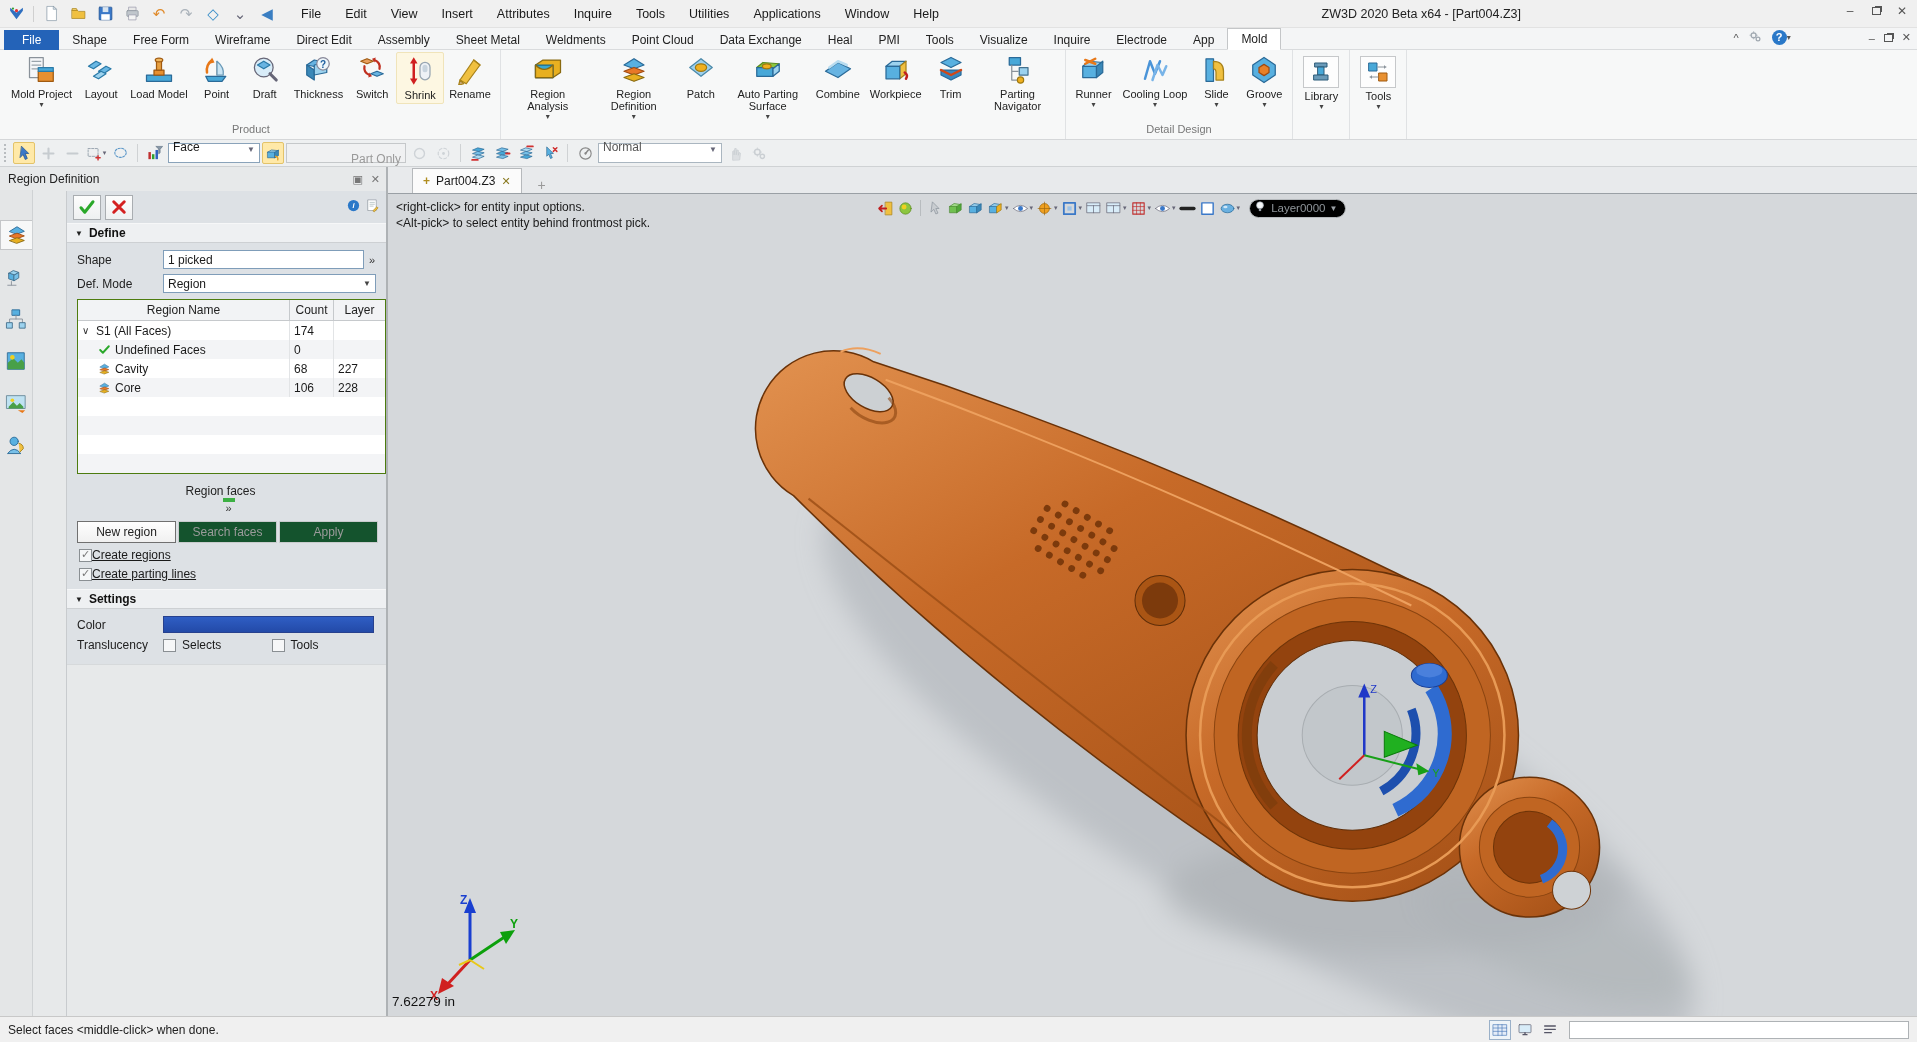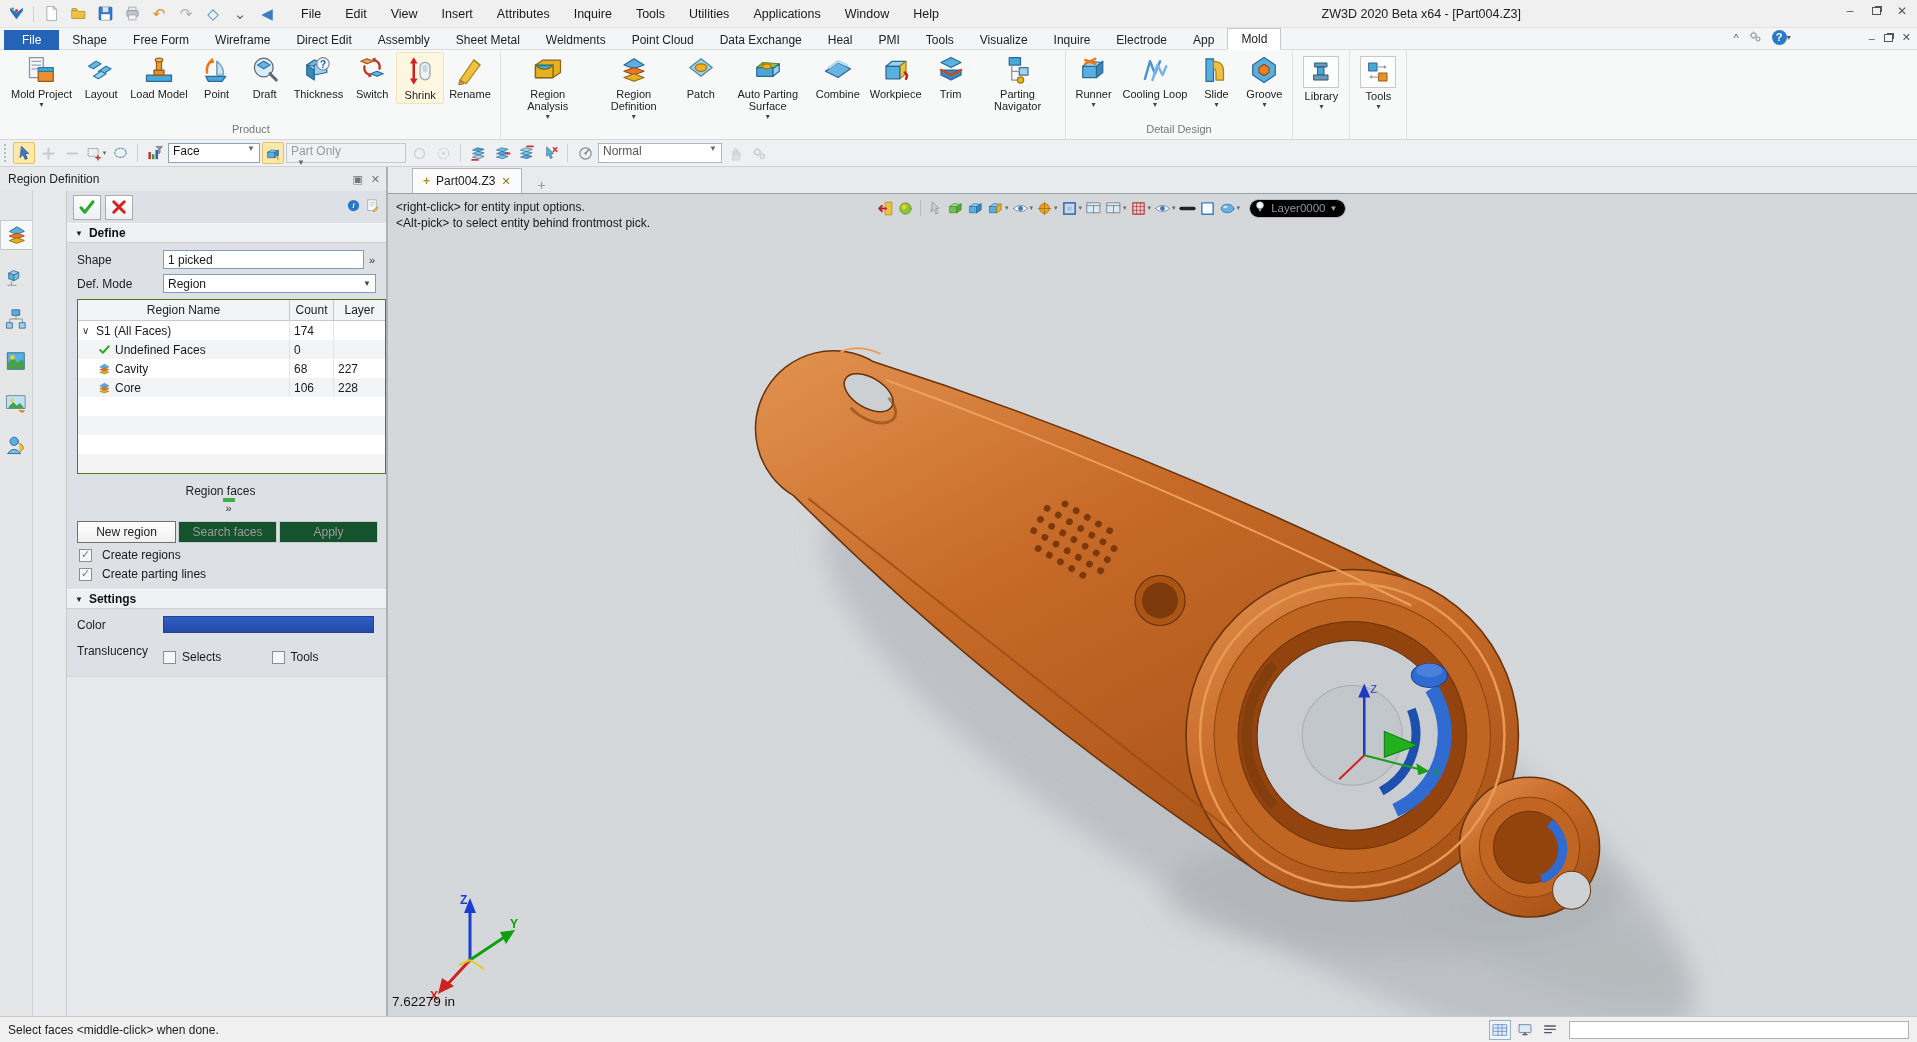--- a/index.html
+++ b/index.html
@@ -51,7 +51,7 @@
   .dai.active { background:#ffe9a8; border:1px solid #e3c36a; }
   .dai.disabled { opacity:.45; }
   .dasep { width:1px; height:18px; background:#cfd2d4; margin:0 4px; }
-  .dacombo { height:20px; background:#fff; border:1px solid #8aa3ba; display:flex; align-items:flex-start; padding:0 4px; font-size:12px; justify-content:space-between; }
+  .dacombo { height:20px; background:#fff; border:1px solid #8aa3ba; display:flex; align-items:flex-end; padding:8px 4px; font-size:12px; justify-content:space-between; }
   .dacombo.disabled { background:#f0f1f2; border-color:#c5c8ca; color:#9a9a9a; }
   .dacombo.muted { color:#555; border-color:#aab6c0; }
   .dacombo .cv { font-size:8px; color:#667; margin-left:6px; }

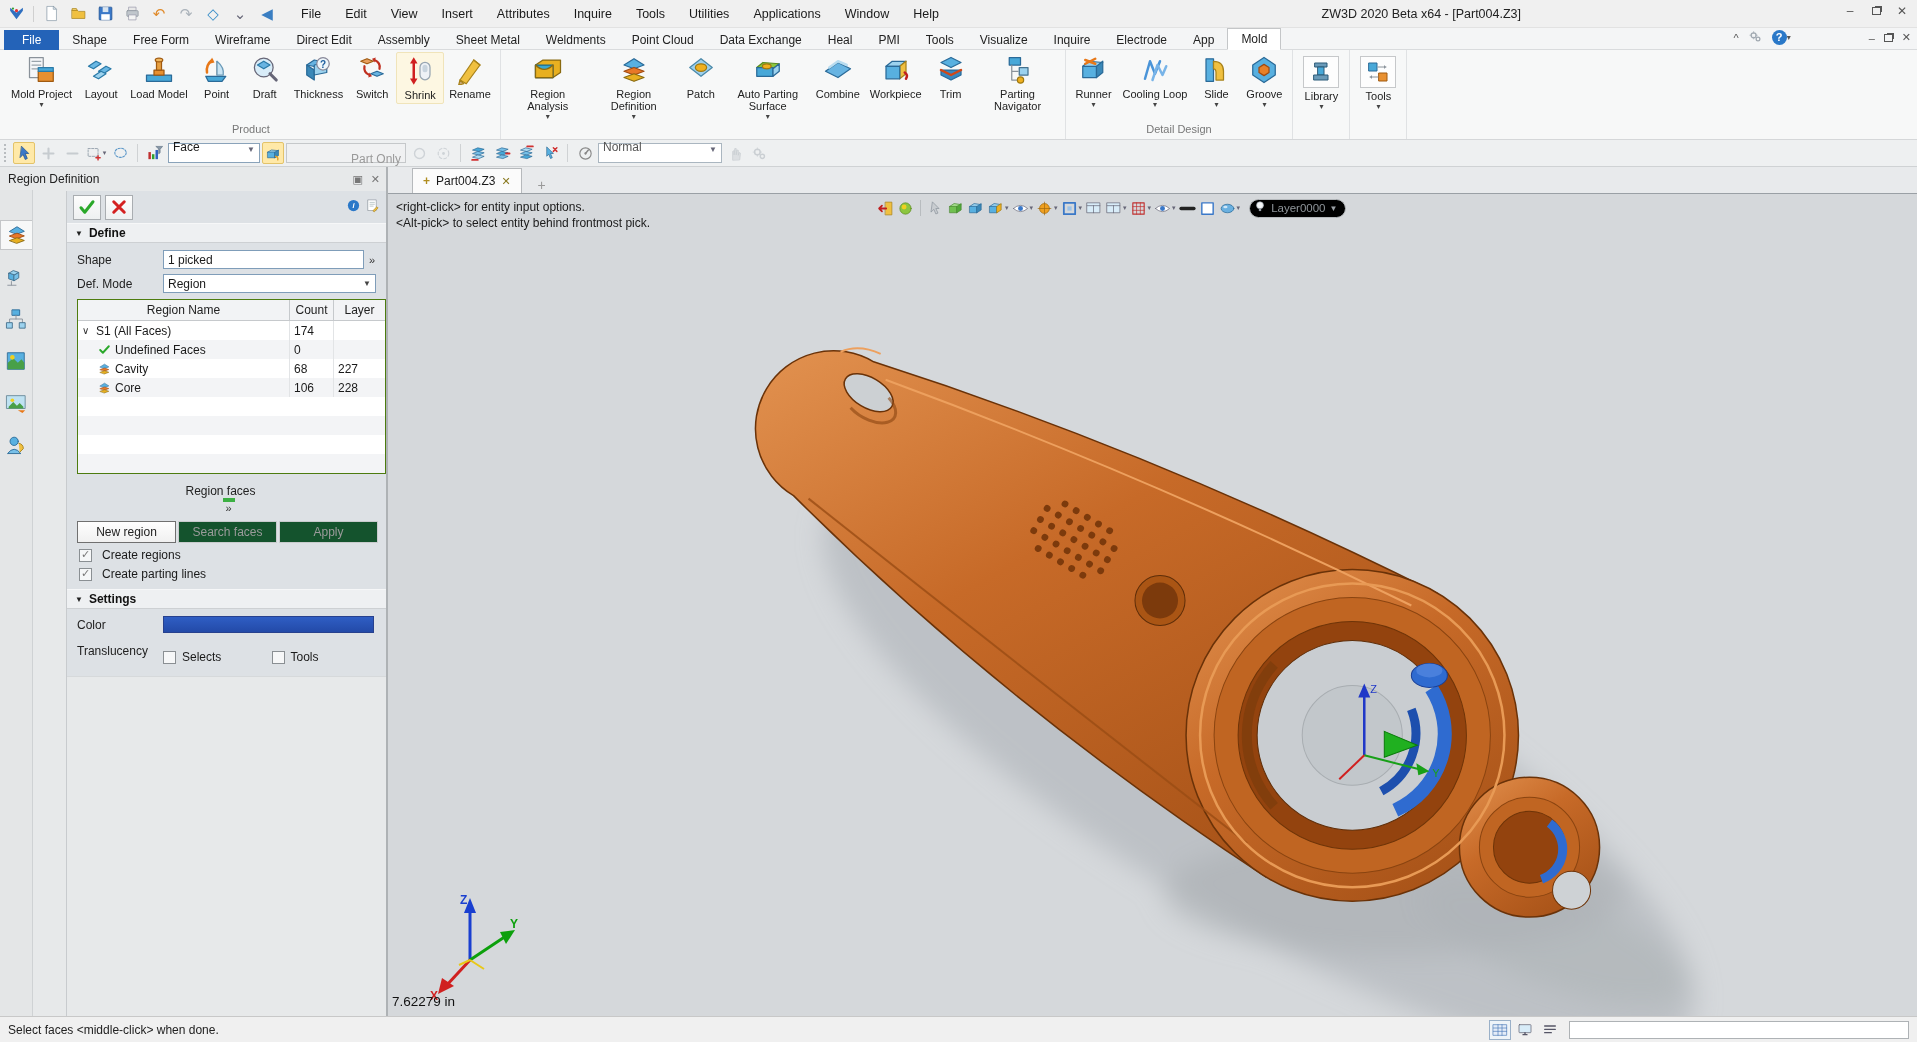--- a/index.html
+++ b/index.html
@@ -93,7 +93,7 @@
   .btnrow { display:flex; gap:2px; padding:5px 8px 2px 10px; }
   .pbtn { flex:1; height:22px; border:1px solid #707070; background:linear-gradient(#fefefe,#f0f0f0); font-size:12px; color:#222; display:flex; align-items:center; justify-content:center; }
   .pbtn.disabled { border:1px solid #c9cbcd; background:#14532d; color:#9b9b9b; }
-  .cbrow { display:flex; align-items:center; gap:10px; padding:3px 14px 2px 12px; font-size:12px; }
+  .cbrow { display:flex; align-items:center; gap:0; padding:3px 14px 2px 12px; font-size:12px;text-decoration:underline; }
   .cb { width:13px; height:13px; border:1px solid #8a8f93; background:#f6f7f8; position:relative; flex:none; }
   .cb.checked::after { content:"✓"; position:absolute; left:1px; top:-2px; font-size:11px; color:#777; }
   .swatch { flex:1; height:17px; border:1px solid #27418e; margin-right:6px; }

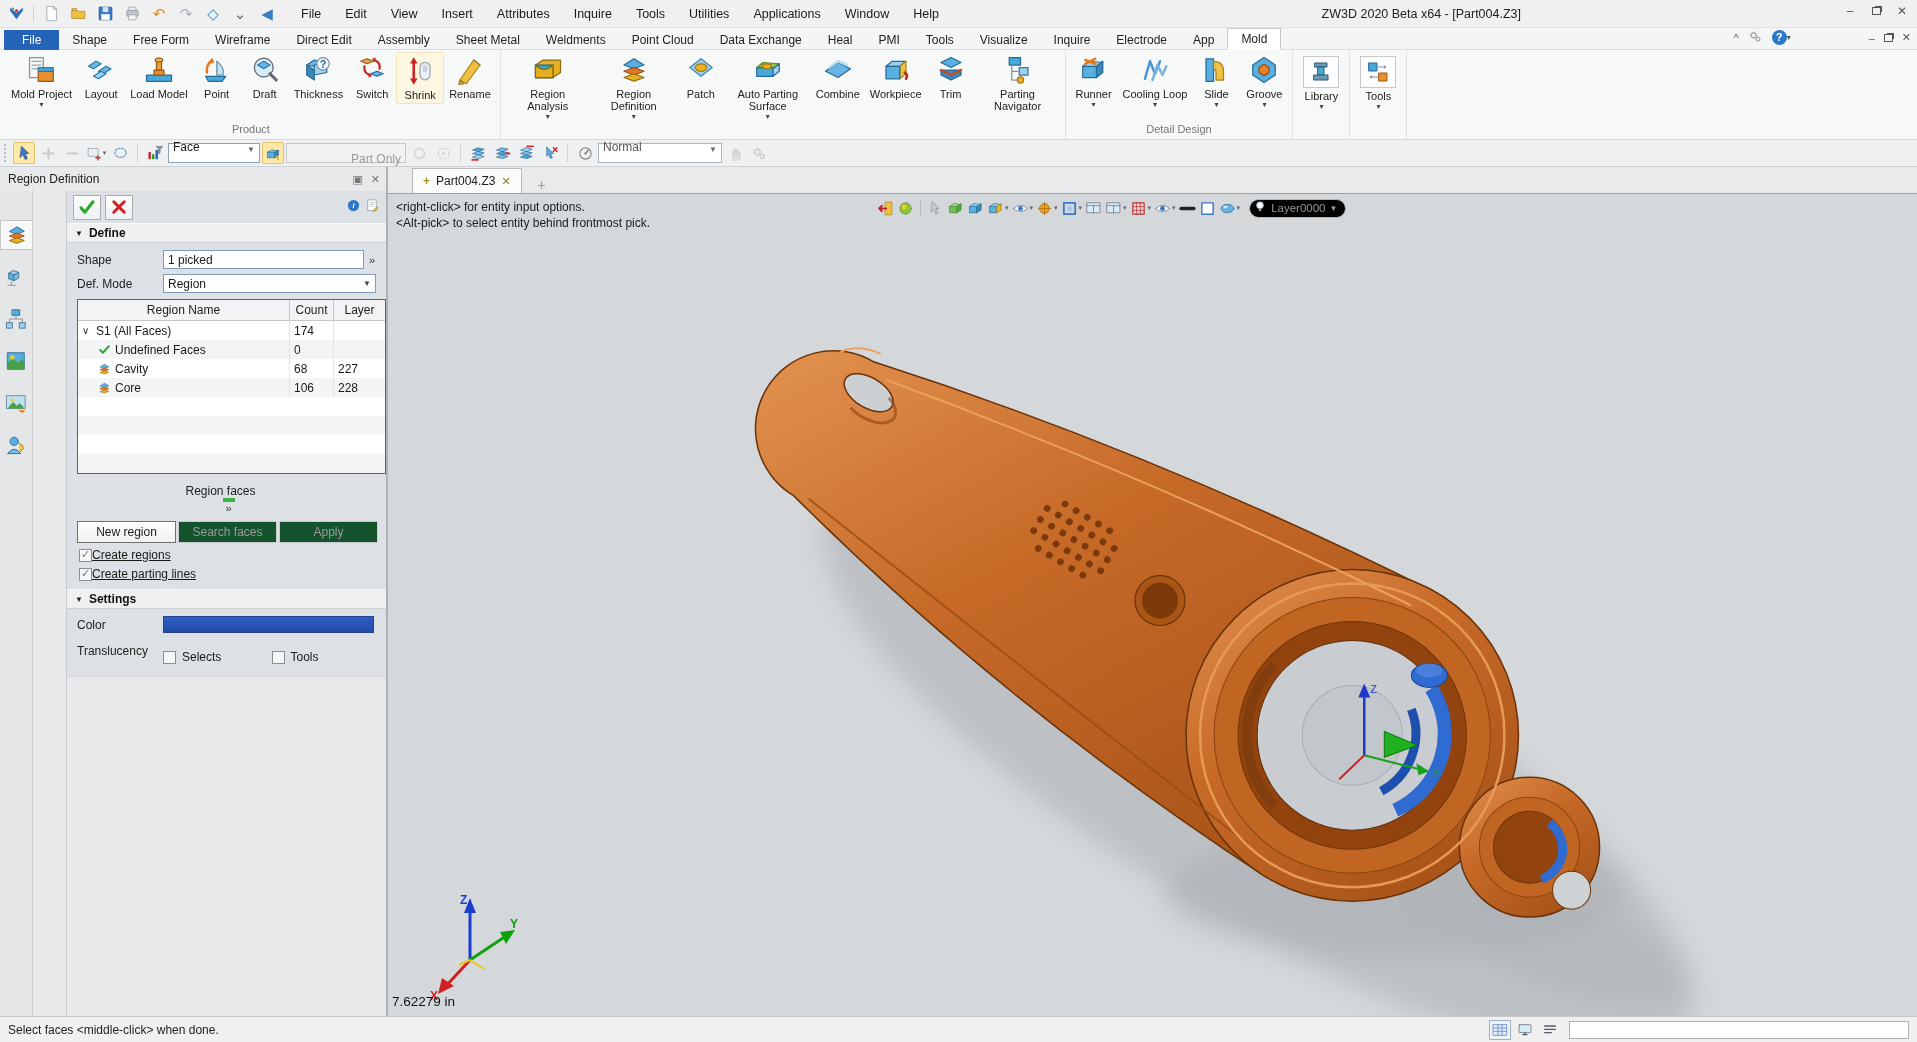--- a/index.html
+++ b/index.html
@@ -98,7 +98,7 @@
   .cb.checked::after { content:"✓"; position:absolute; left:1px; top:-2px; font-size:11px; color:#777; }
   .swatch { flex:1; height:17px; border:1px solid #27418e; margin-right:6px; }
   .transl-opts { display:flex; flex:1; gap:0; }
-  .transl-opts .opt { display:flex; align-items:center; gap:6px; width:50%;margin-top:12px; }
+  .transl-opts .opt { display:flex; align-items:center; gap:6px; width:50%; }
 
   
   .viewport { flex:1; display:flex; flex-direction:column; background:#e8eaec; }

